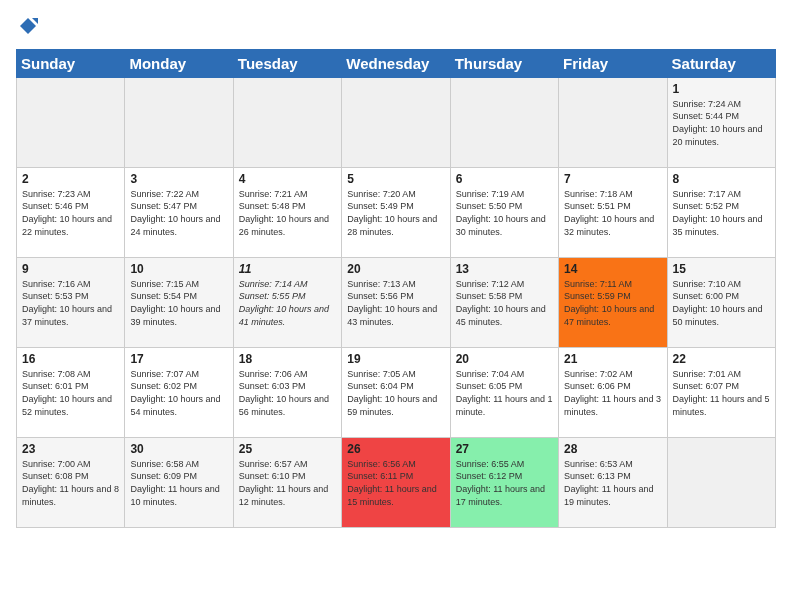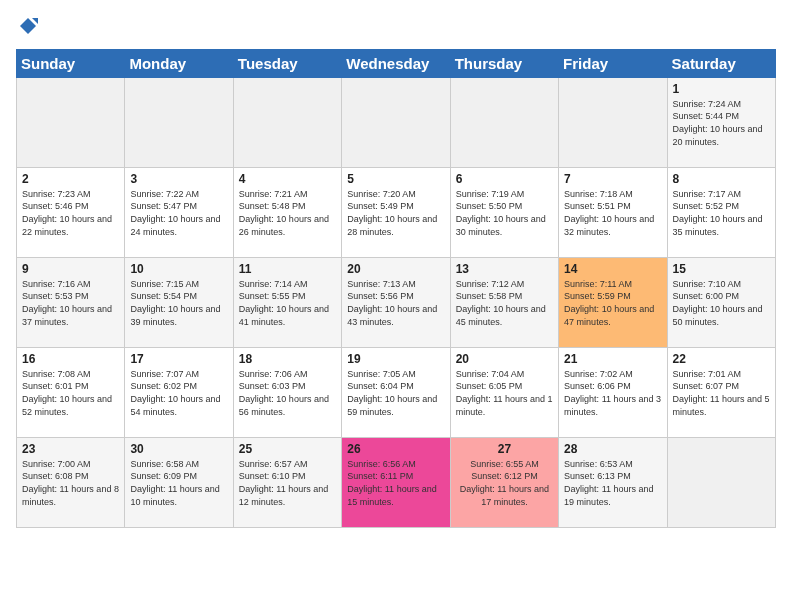--- a/index.html
+++ b/index.html
@@ -177,7 +177,7 @@
           <span class="day-number">10</span>
           <div class="day-info">Sunrise: 7:15 AM<br>Sunset: 5:54 PM<br>Daylight: 10 hours and 39 minutes.</div>
         </td>
-        <td style="background-color: rgb(245, 245, 245);">
+        <td style="background-color: rgb(245, 245, 245); font-style: italic;">
           <span class="day-number">11</span>
           <div class="day-info">Sunrise: 7:14 AM<br>Sunset: 5:55 PM<br>Daylight: 10 hours and 41 minutes.</div>
         </td>

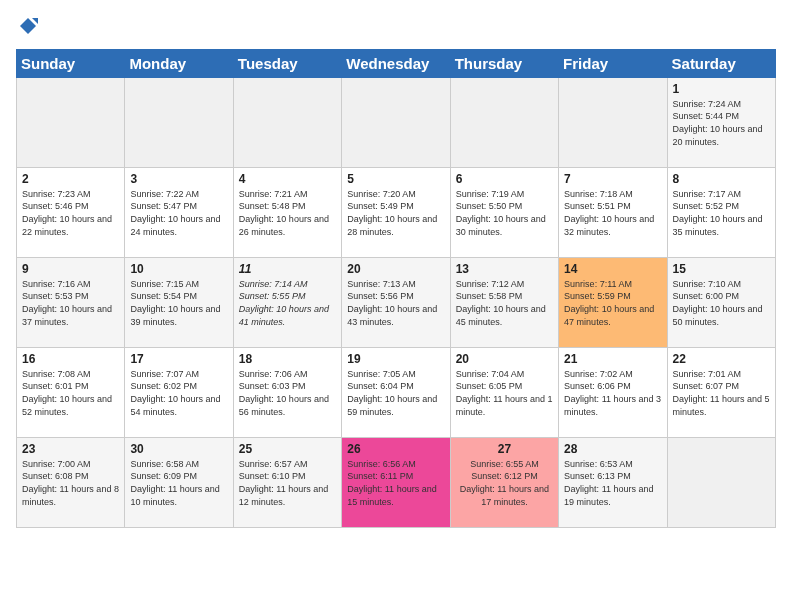--- a/index.html
+++ b/index.html
@@ -189,7 +189,7 @@
           <span class="day-number">13</span>
           <div class="day-info">Sunrise: 7:12 AM<br>Sunset: 5:58 PM<br>Daylight: 10 hours and 45 minutes.</div>
         </td>
-        <td style="background-color: #fdba74;">
+        <td style="background-color: #f97316;">
           <span class="day-number">14</span>
           <div class="day-info">Sunrise: 7:11 AM<br>Sunset: 5:59 PM<br>Daylight: 10 hours and 47 minutes.</div>
         </td>

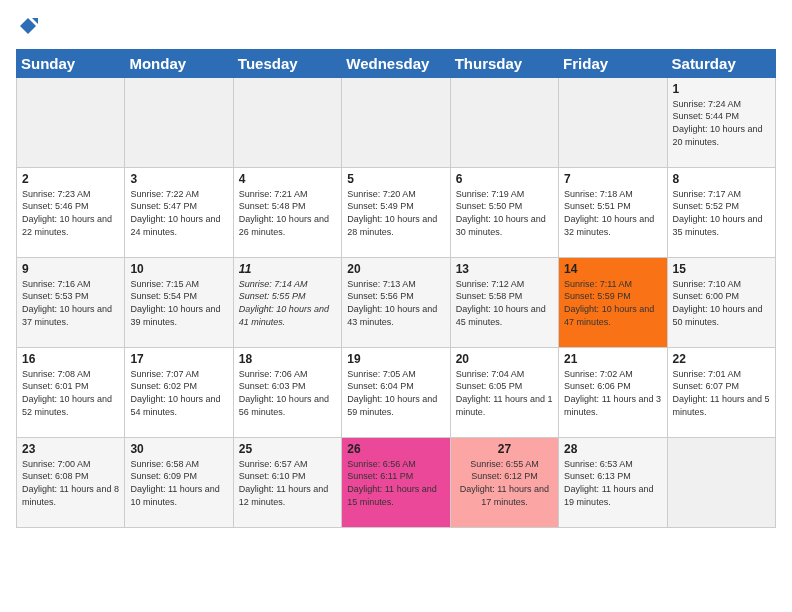--- a/index.html
+++ b/index.html
@@ -241,7 +241,7 @@
           <span class="day-number">25</span>
           <div class="day-info">Sunrise: 6:57 AM<br>Sunset: 6:10 PM<br>Daylight: 11 hours and 12 minutes.</div>
         </td>
-        <td style="background-color: #ec4899; margin-top: 13px;">
+        <td style="background-color: #ef4444; margin-top: 13px;">
           <span class="day-number">26</span>
           <div class="day-info">Sunrise: 6:56 AM<br>Sunset: 6:11 PM<br>Daylight: 11 hours and 15 minutes.</div>
         </td>

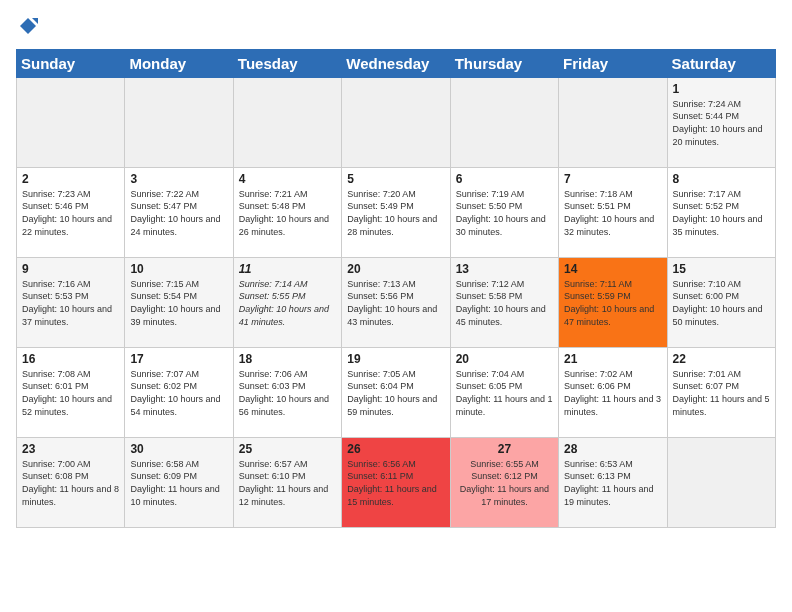--- a/index.html
+++ b/index.html
@@ -245,7 +245,7 @@
           <span class="day-number">26</span>
           <div class="day-info">Sunrise: 6:56 AM<br>Sunset: 6:11 PM<br>Daylight: 11 hours and 15 minutes.</div>
         </td>
-        <td style="background-color: #fca5a5; text-align: center;">
+        <td style="background-color: #86efac;">
           <span class="day-number">27</span>
           <div class="day-info">Sunrise: 6:55 AM<br>Sunset: 6:12 PM<br>Daylight: 11 hours and 17 minutes.</div>
         </td>

